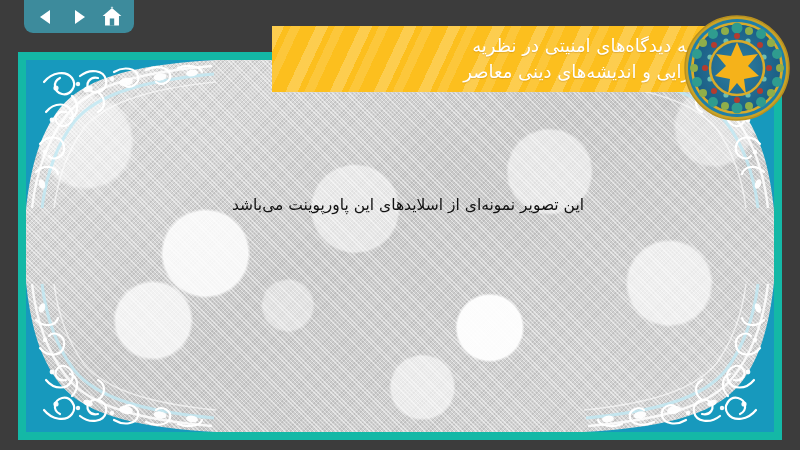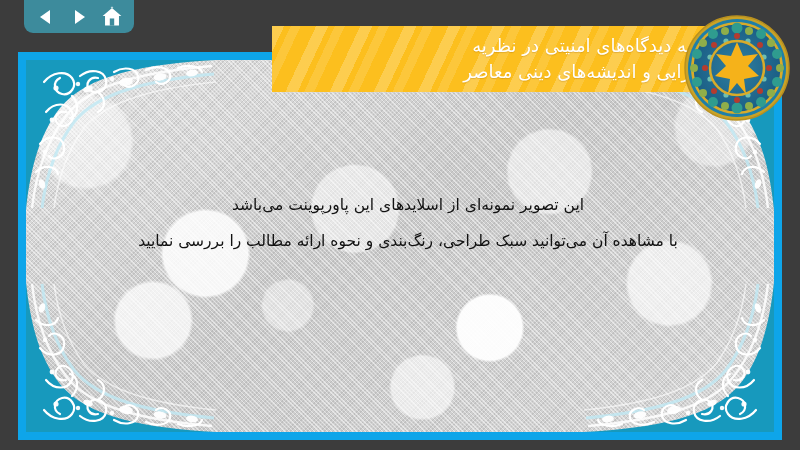--- a/index.html
+++ b/index.html
@@ -56,7 +56,7 @@
     top: 52px;
     width: 764px;
     height: 388px;
-    background: #0ea5e9;
+    background: #14b8a6;
     overflow: hidden;
     z-index: 10;
   }

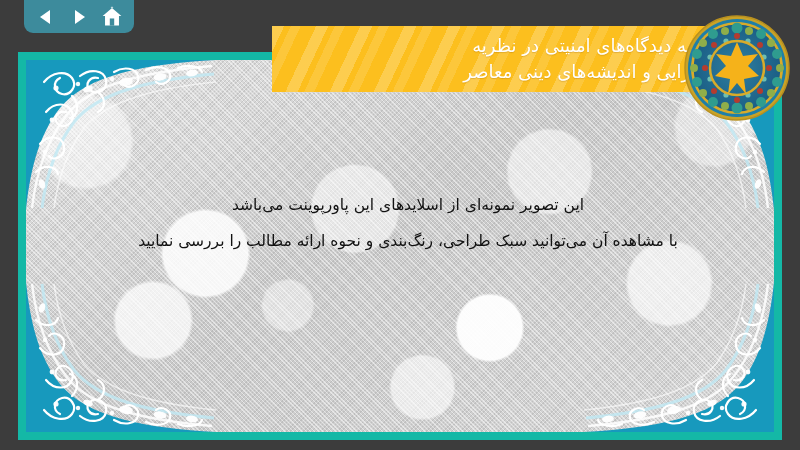--- a/index.html
+++ b/index.html
@@ -330,7 +330,6 @@
 
       <div id="body-text">
         <div class="body-line">این تصویر نمونه‌ای از اسلایدهای این پاورپوینت می‌باشد</div>
-        <div class="body-line">با مشاهده آن می‌توانید سبک طراحی، رنگ‌بندی و نحوه ارائه مطالب را بررسی نمایید</div>
       </div>
 
     </div>

